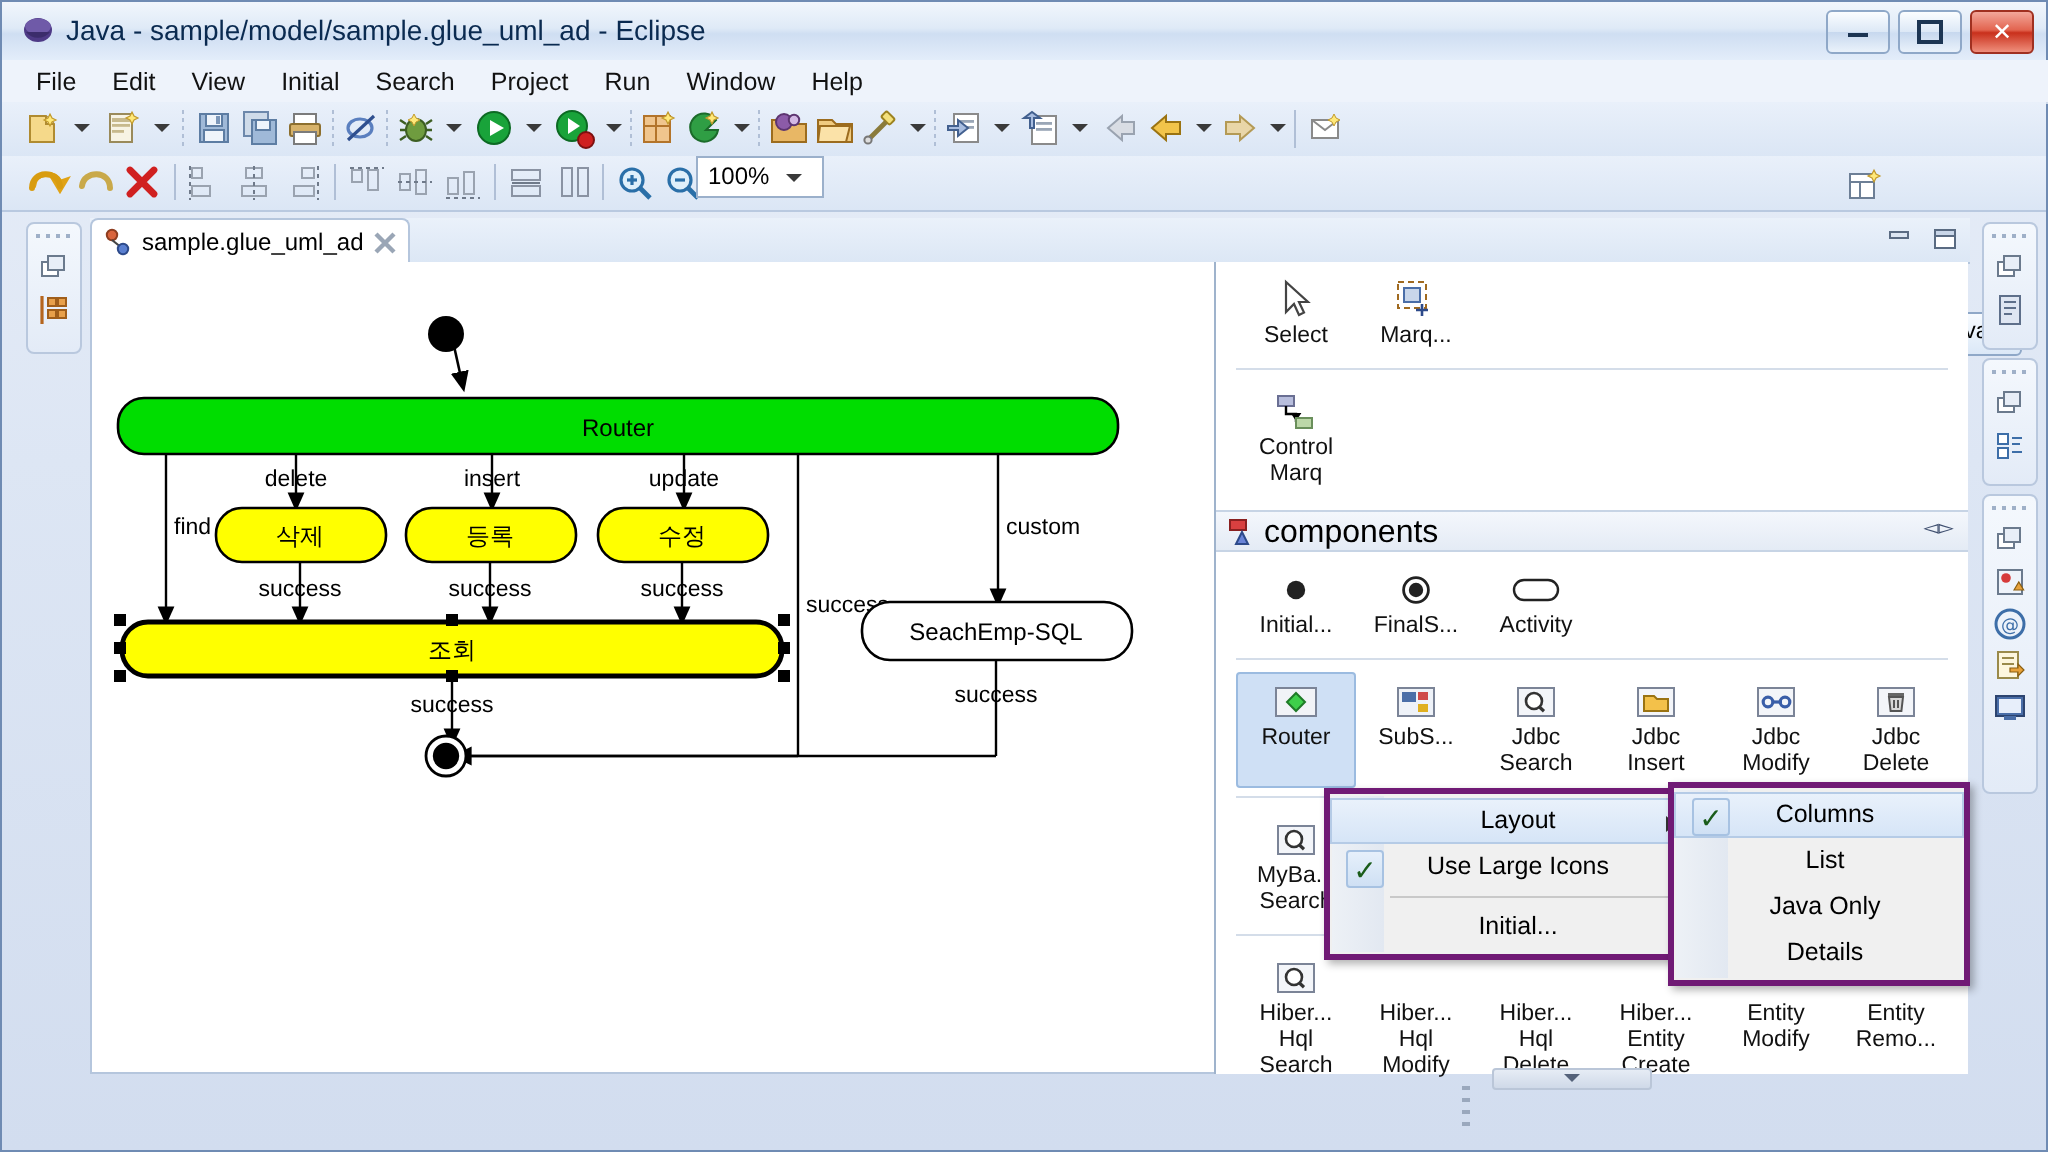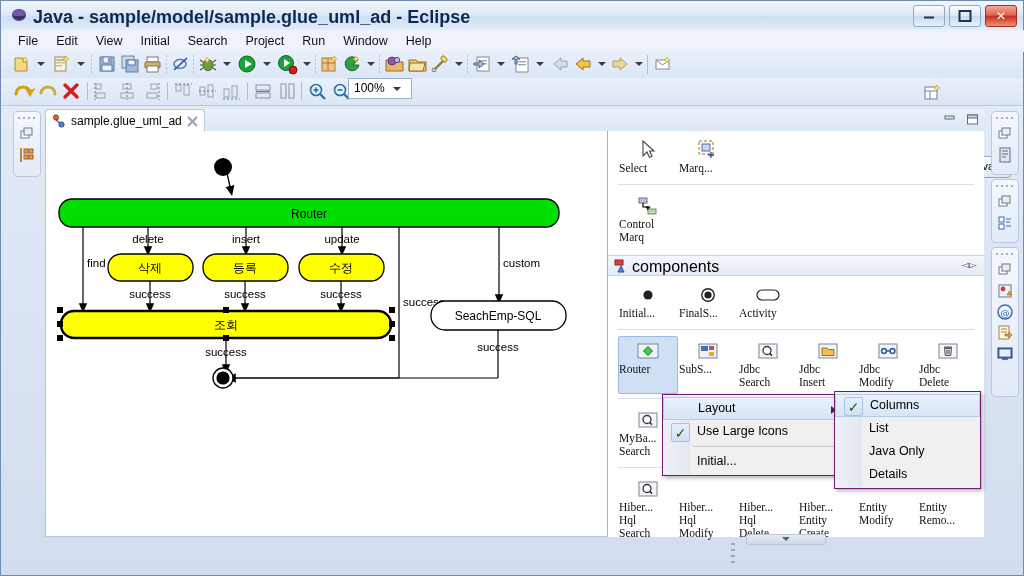--- a/index.html
+++ b/index.html
@@ -17,7 +17,7 @@
   .titlebar{position:absolute;left:0;top:0;width:1022px;height:29px;
     background:linear-gradient(180deg,#f1f6fc 0%,#dfeaf7 45%,#cfdef2 55%,#e3edfa 100%);
     border-bottom:1px solid #b6c7de;}
-  .title-text{position:absolute;left:32px;top:6px;font-size:18px;color:#0a2a50;white-space:nowrap;font-weight:bold;}
+  .title-text{position:absolute;left:32px;top:6px;font-size:14px;color:#0a2a50;white-space:nowrap;}
   .app-icon{position:absolute;left:10px;top:6px;width:16px;height:16px;}
   .wbtns{position:absolute;right:6px;top:4px;display:flex;gap:4px;}
   .wbtn{width:30px;height:20px;border:1px solid #8fa8c8;border-radius:3px;

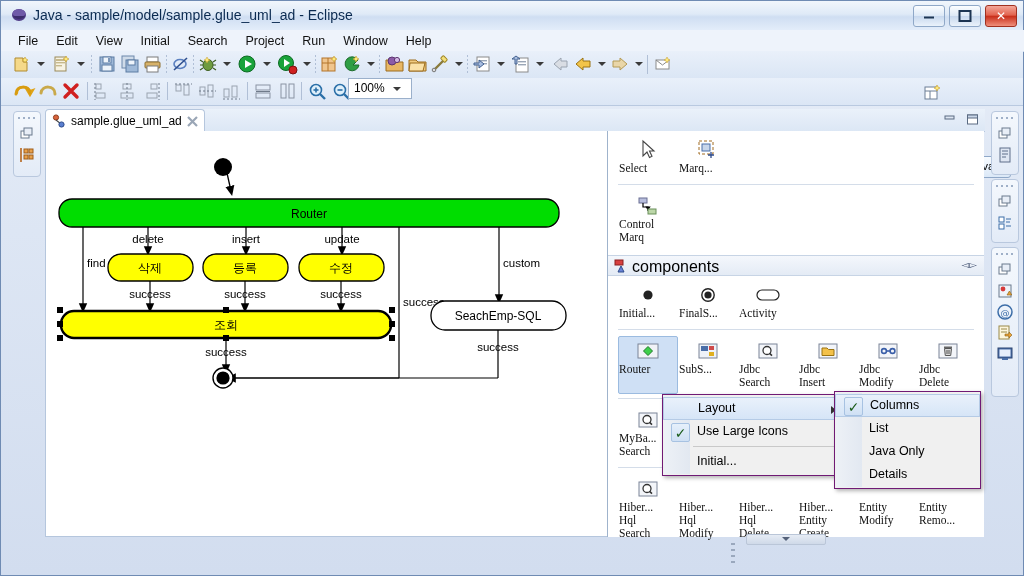--- a/index.html
+++ b/index.html
@@ -88,8 +88,8 @@
   .pal-hdr .hx{position:absolute;right:7px;top:3px;font-size:11px;color:#405070;}
   .pal-body{position:relative;}
   .pal-row{display:flex;padding:4px 0 2px 10px;}
-  .pitem{width:60px;font-size:11.5px;line-height:13px;color:#111;
-    padding:3px 0 4px;border:1px solid transparent;box-sizing:border-box;font-family:Liberation Serif, serif;}
+  .pitem{width:60px;text-align:center;font-size:11.5px;line-height:13px;color:#111;
+    padding:3px 0 4px;border:1px solid transparent;box-sizing:border-box;}
   .pitem.sel{background:#cfe0f5;border:1px solid #9bbbe0;border-radius:2px;}
   .picon{height:22px;display:flex;align-items:center;justify-content:center;margin-bottom:1px;}
   .hr{height:1px;background:#d4dde9;margin:2px 10px;}

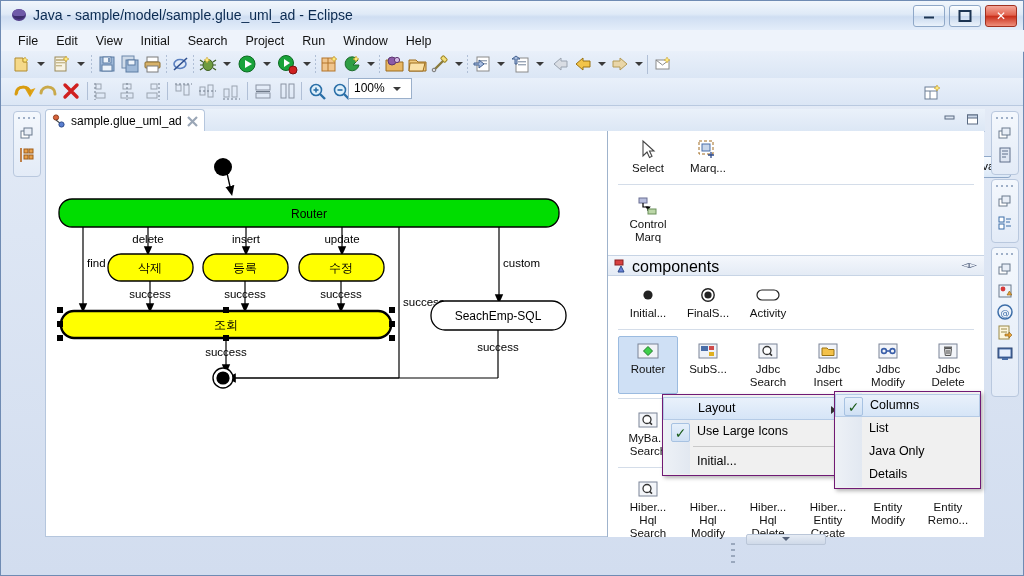--- a/index.html
+++ b/index.html
@@ -104,8 +104,8 @@
     border-left:4px solid transparent;border-right:4px solid transparent;border-top:4px solid #55627a;}
 
   
-  .menu{position:absolute;background:#f0f0f0;border:1px solid #701a75;
-    box-shadow:2px 2px 4px rgba(0,0,0,.30);padding:2px 0;z-index:40;}
+  .menu{position:absolute;background:#f0f0f0;border:3px solid #701a75;
+    box-shadow:2px 2px 4px rgba(0,0,0,.30);padding:2px 0;z-index:40;text-align:center;}
   .menu .gutter{position:absolute;left:1px;top:1px;bottom:1px;width:26px;
     background:linear-gradient(90deg,#edf1f6,#e2e8f1);}
   .mi{position:relative;height:23px;line-height:23px;padding-left:34px;padding-right:28px;

